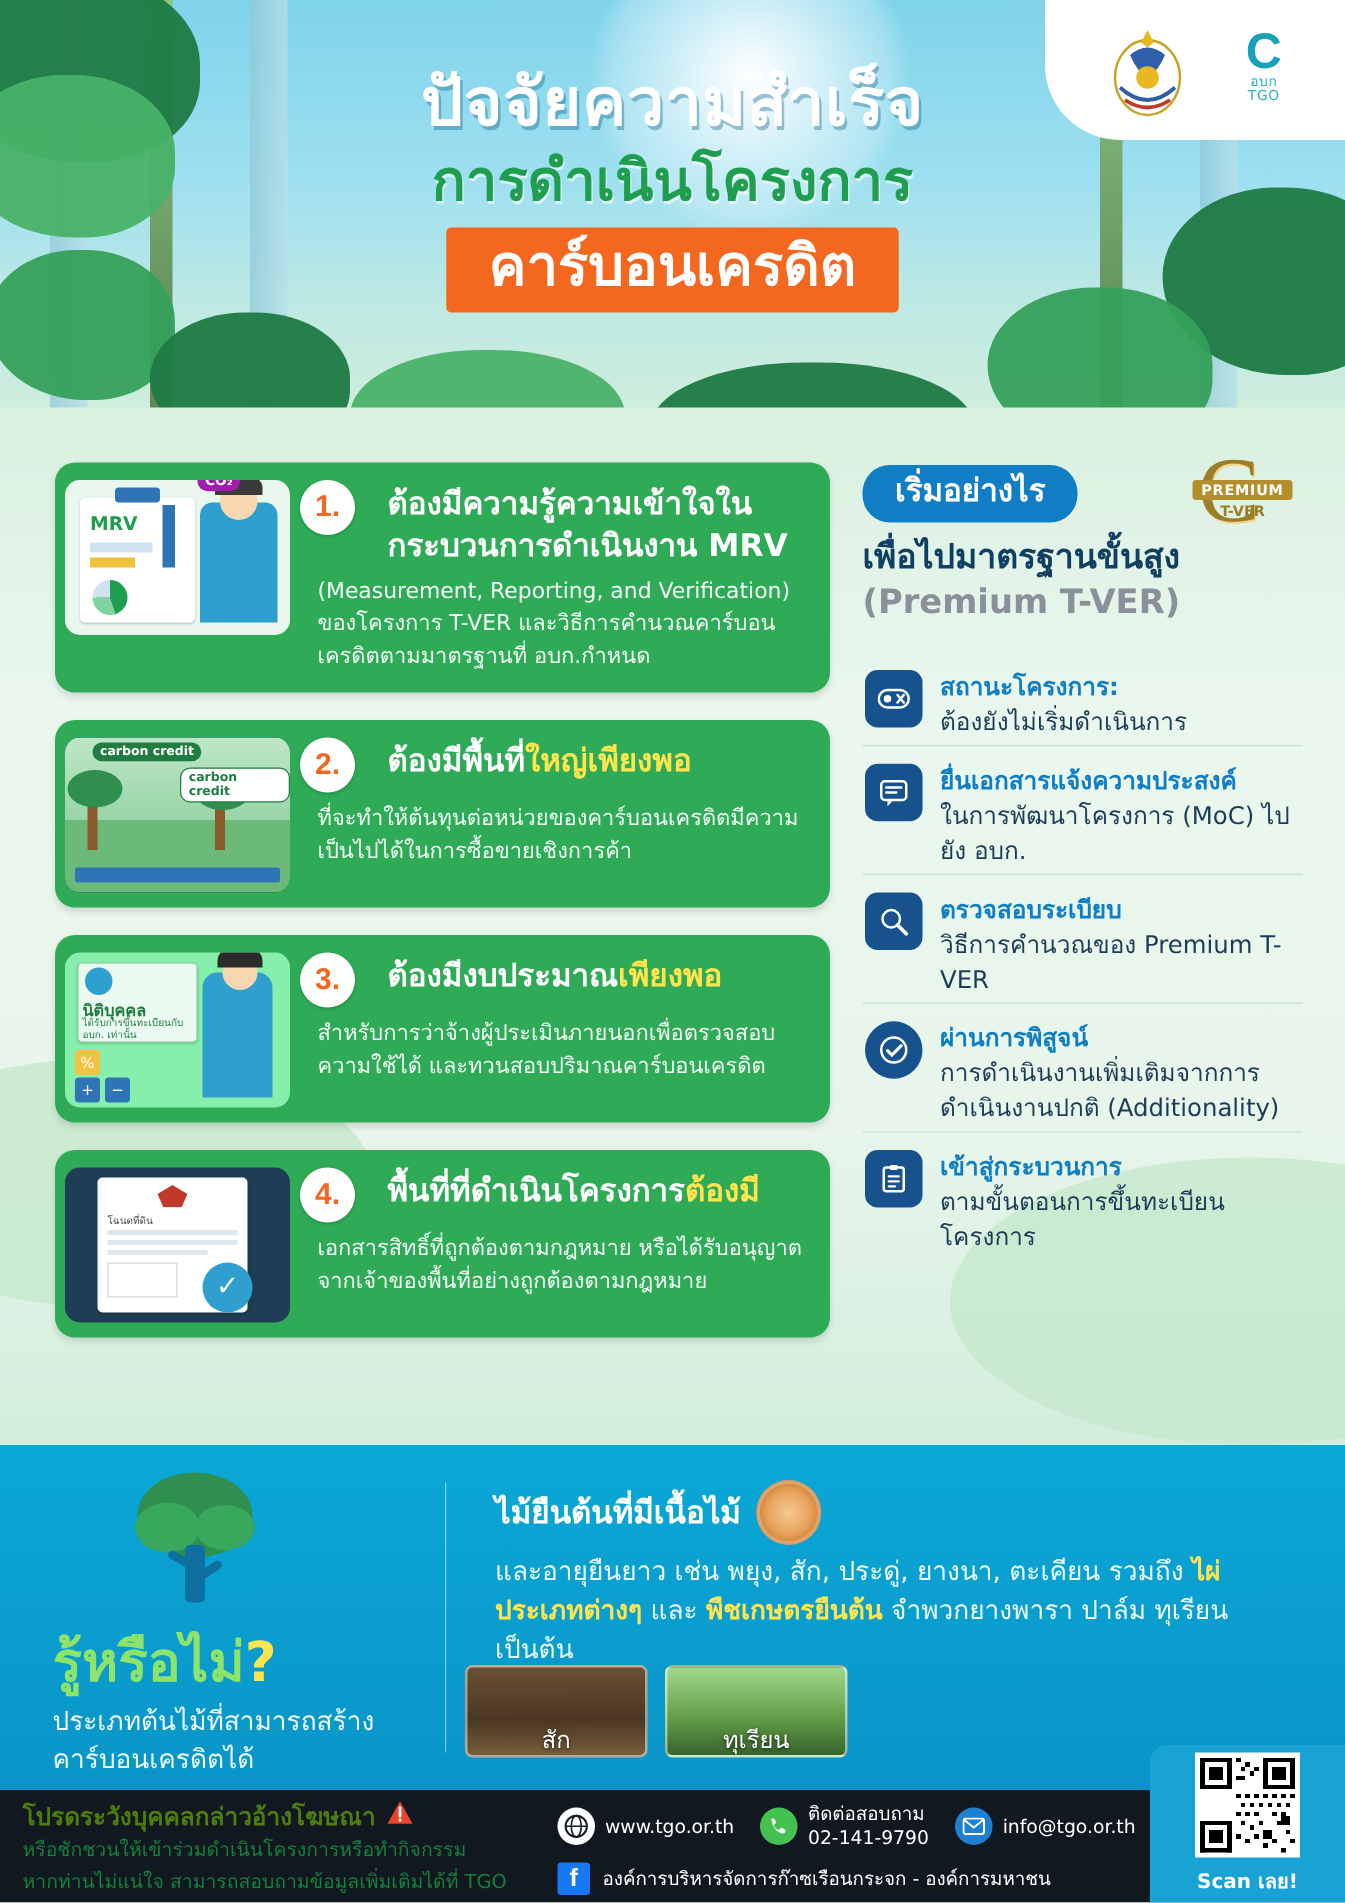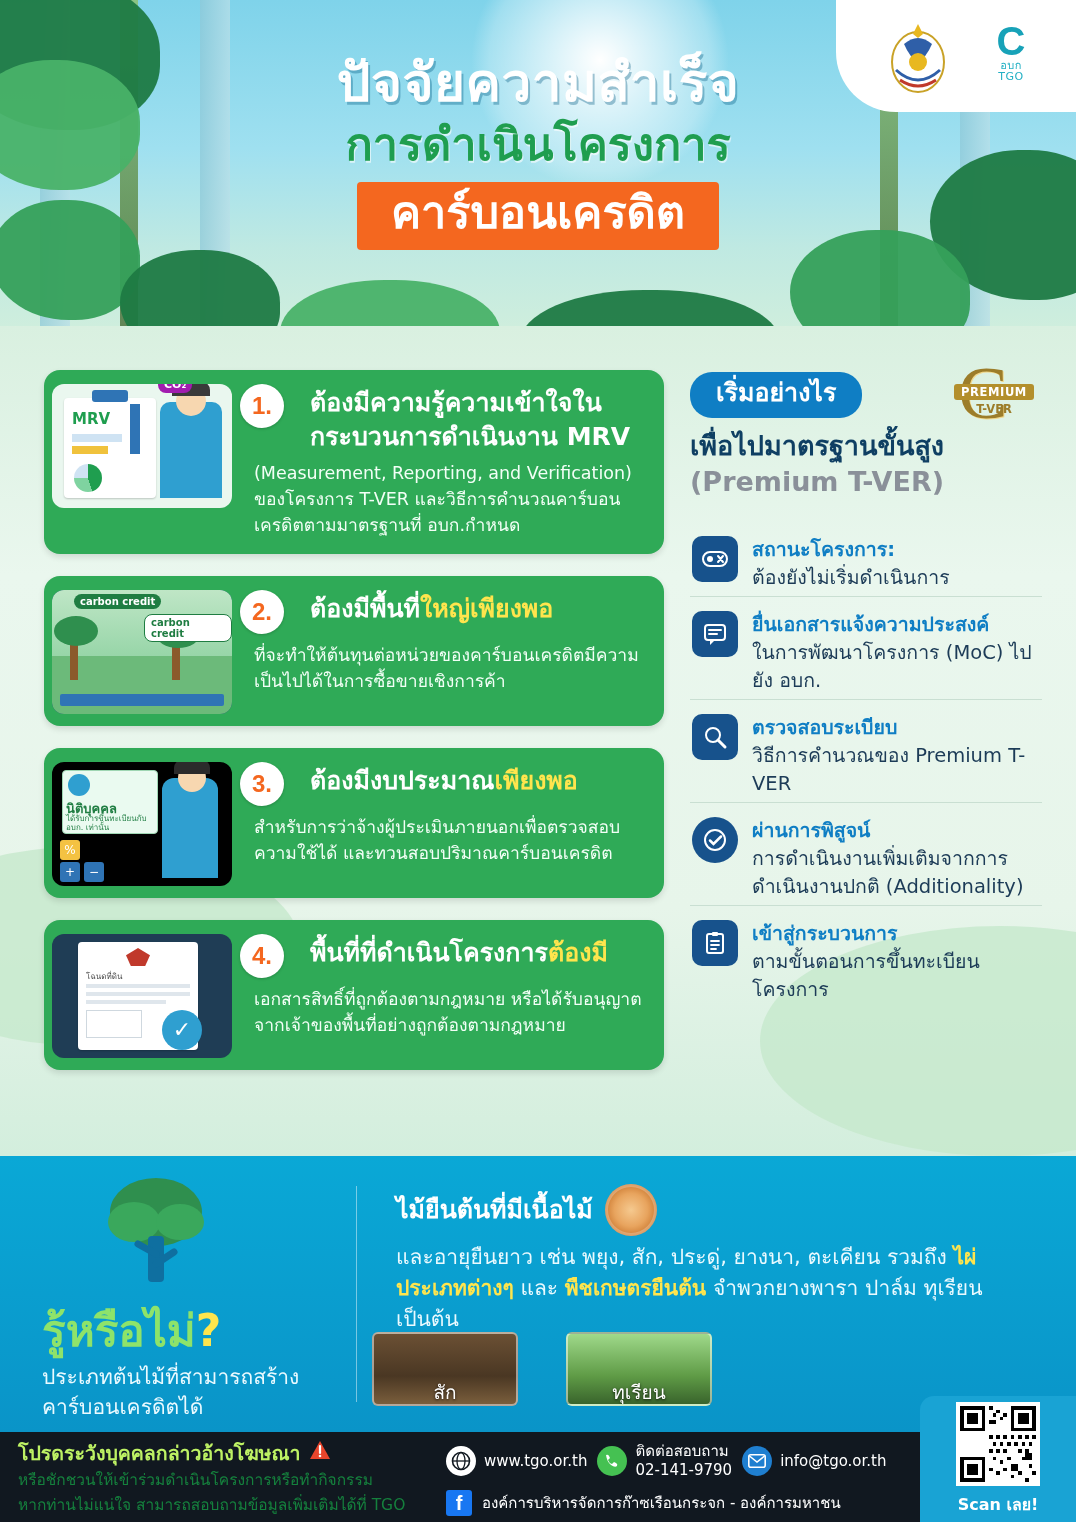--- a/index.html
+++ b/index.html
@@ -306,7 +306,7 @@
     </div>
 
     <div class="card">
-      <div class="illus" style="background:#000000;">
+      <div class="illus" style="background:#86efac;">
         <div class="mini doc" style="left:10px;top:8px;width:96px;height:64px;background:#eafaf0;border:1px solid #9fd6b3;"></div>
         <div class="mini" style="left:16px;top:12px;width:22px;height:22px;border-radius:50%;background:#2f9fd0;"></div>
         <div class="mini" style="left:14px;top:36px;font-size:13px;font-weight:bold;color:#1f7d42;">นิติบุคคล</div>

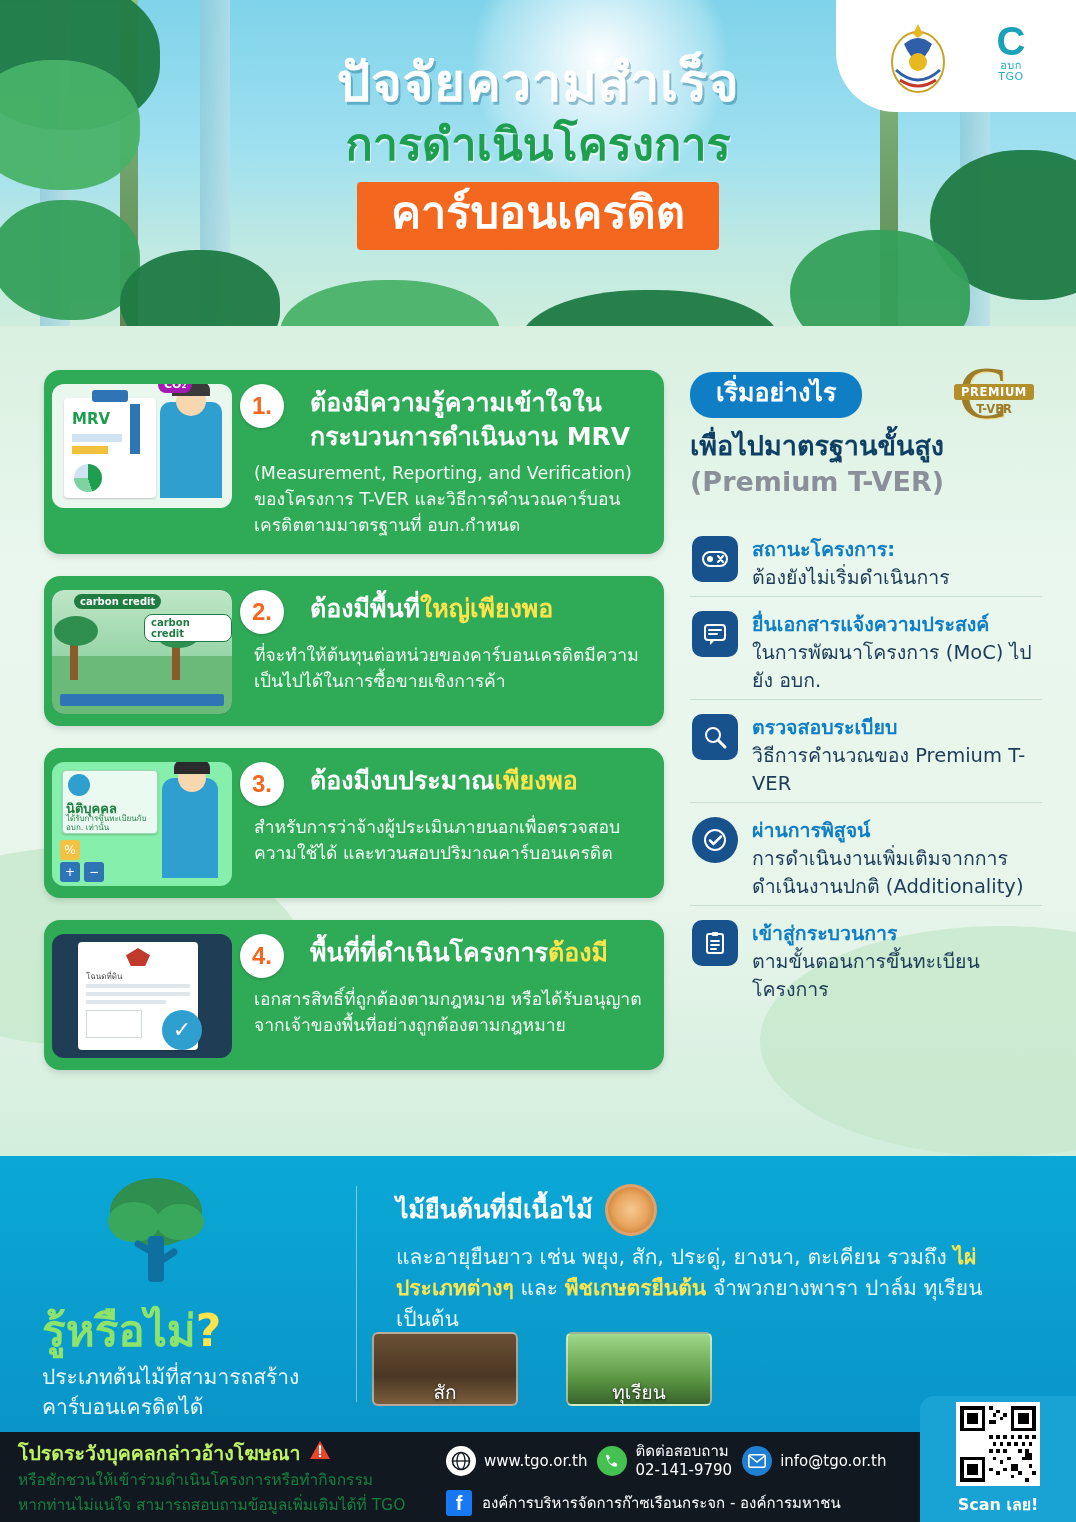--- a/index.html
+++ b/index.html
@@ -174,7 +174,7 @@
   }
   .t1 { background:linear-gradient(180deg,#6b5034,#4a3723 60%,#7a5e3c); }
   .t2 { background:linear-gradient(180deg,#8fbf62,#4d7b34 70%,#3d6229); }
-  .t3 { background:linear-gradient(180deg,#9fd98a,#5f9b46 60%,#39642c);margin-left:34px; }
+  .t3 { background:linear-gradient(180deg,#9fd98a,#5f9b46 60%,#39642c); }
 
   
   .footer { position:absolute; left:0; top:1432px; width:1076px; height:90px; background:#111820; }

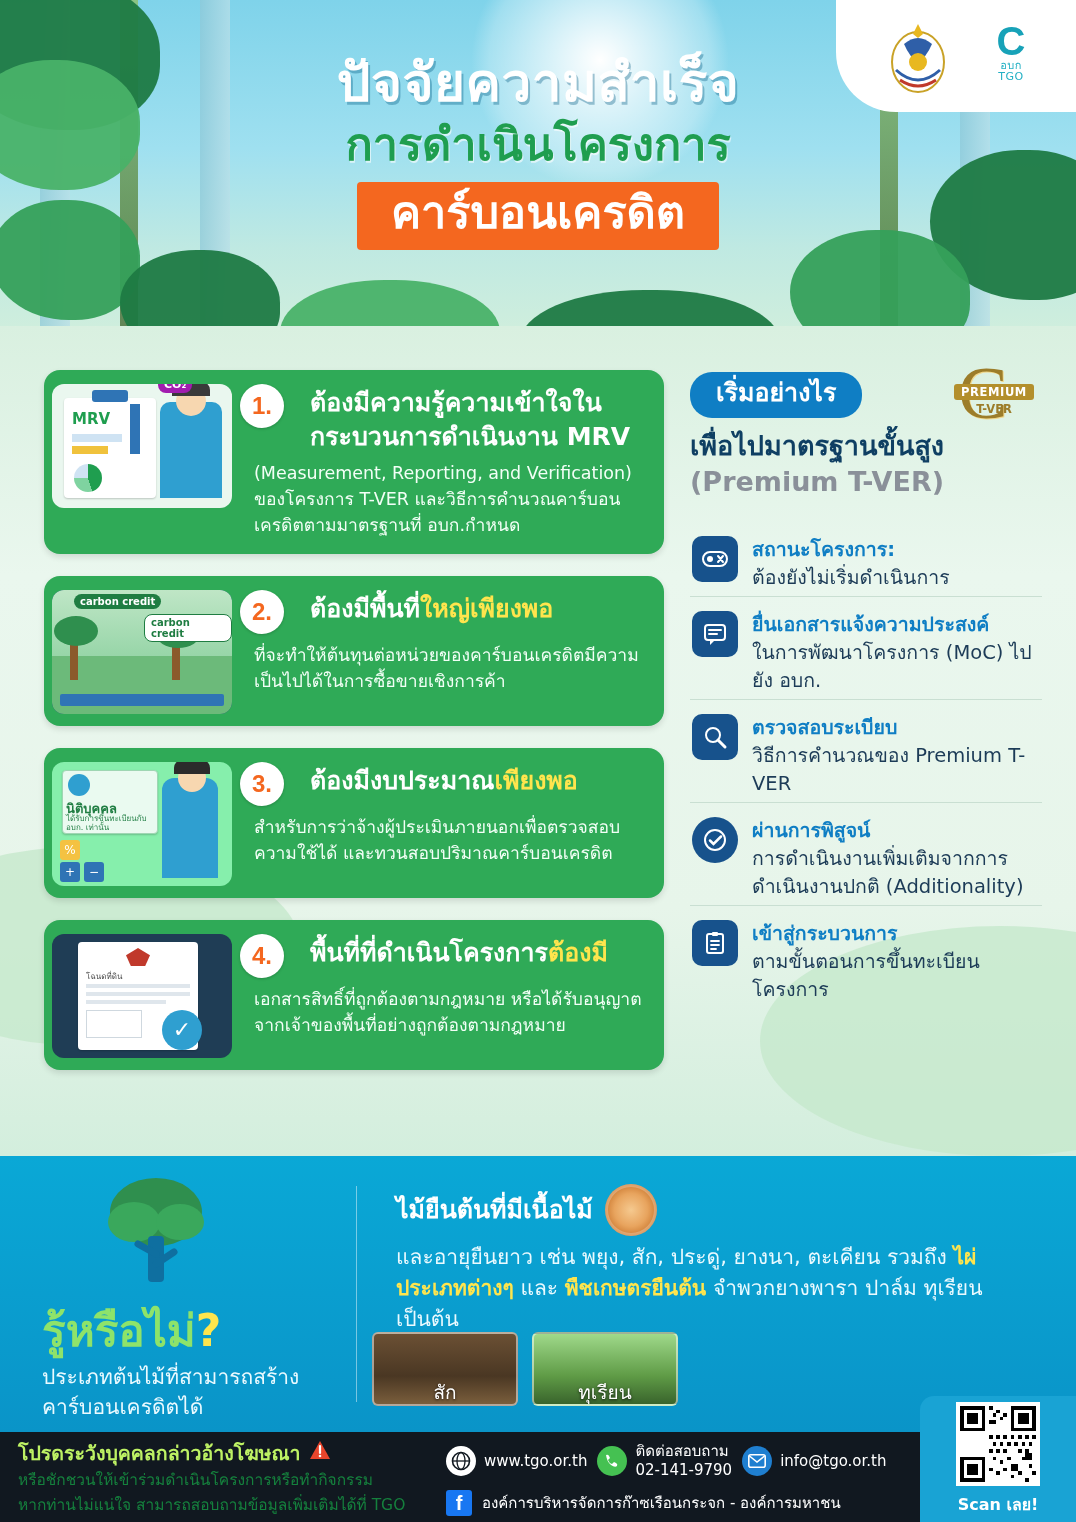--- a/index.html
+++ b/index.html
@@ -179,7 +179,7 @@
   
   .footer { position:absolute; left:0; top:1432px; width:1076px; height:90px; background:#111820; }
   .f-left { position:absolute; left:18px; top:8px; width:420px; }
-  .f-warn { font-size:19.5px; font-weight:bold; color:#bef264; line-height:26px; display:flex; align-items:center; gap:8px;}
+  .f-warn { font-size:19.5px; font-weight:bold; color:#4d7c0f; line-height:26px; display:flex; align-items:center; gap:8px;}
   .f-sub { font-size:15.5px; color:#15803d; line-height:23px; margin-top:2px; }
   .f-right { position:absolute; left:446px; top:10px; width:470px; }
   .f-row { display:flex; align-items:center; gap:10px; }

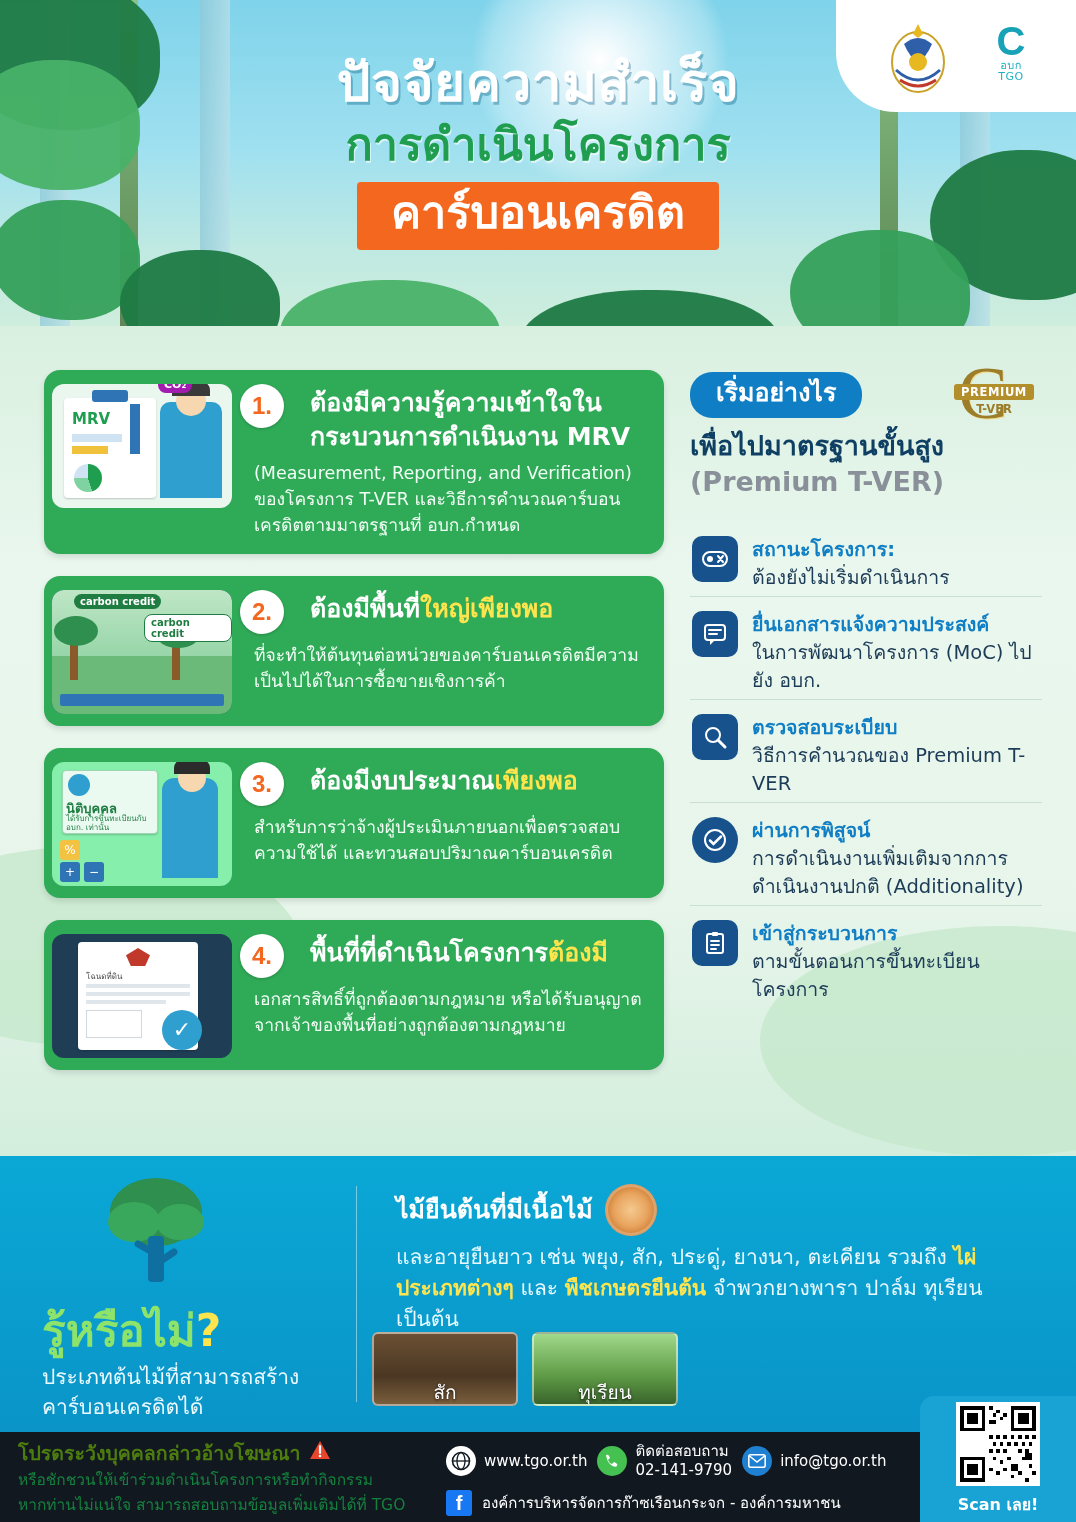--- a/index.html
+++ b/index.html
@@ -182,7 +182,7 @@
   .f-warn { font-size:19.5px; font-weight:bold; color:#4d7c0f; line-height:26px; display:flex; align-items:center; gap:8px;}
   .f-sub { font-size:15.5px; color:#15803d; line-height:23px; margin-top:2px; }
   .f-right { position:absolute; left:446px; top:10px; width:470px; }
-  .f-row { display:flex; align-items:center; gap:10px; }
+  .f-row { display:flex; align-items:center; gap:21px; }
   .f-chip { display:flex; align-items:center; gap:8px; }
   .f-ic { width:30px; height:30px; border-radius:50%; background:#fff; display:flex; align-items:center; justify-content:center; }
   .f-ic.green { background:#45c152; }

